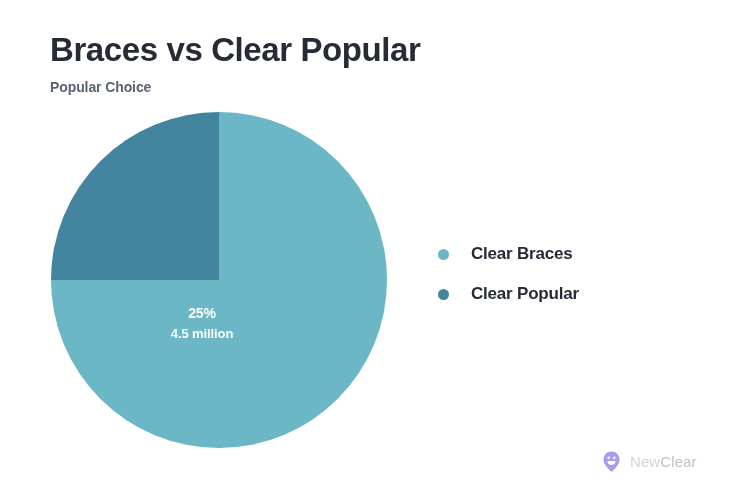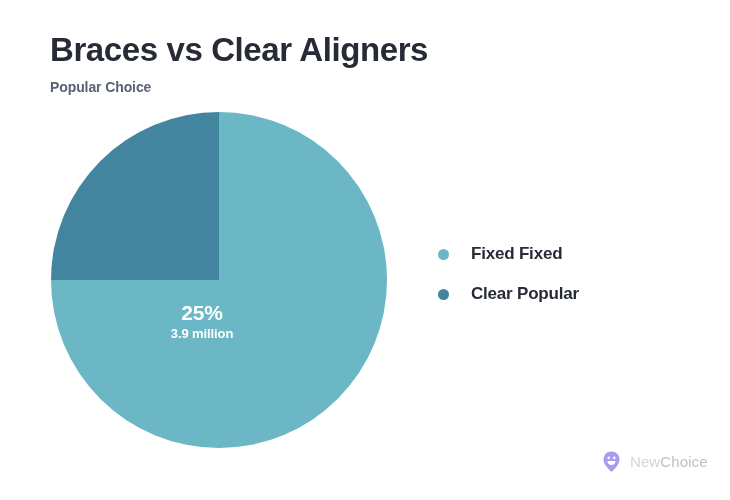--- a/index.html
+++ b/index.html
@@ -143,7 +143,7 @@
 
 <div class="canvas">
 
-  <div class="chart-title">Braces vs Clear Aligners</div>
+  <div class="chart-title">Braces vs Clear Popular</div>
   <div class="chart-subtitle">Popular Choice</div>
 
   <div class="pie-wrap">

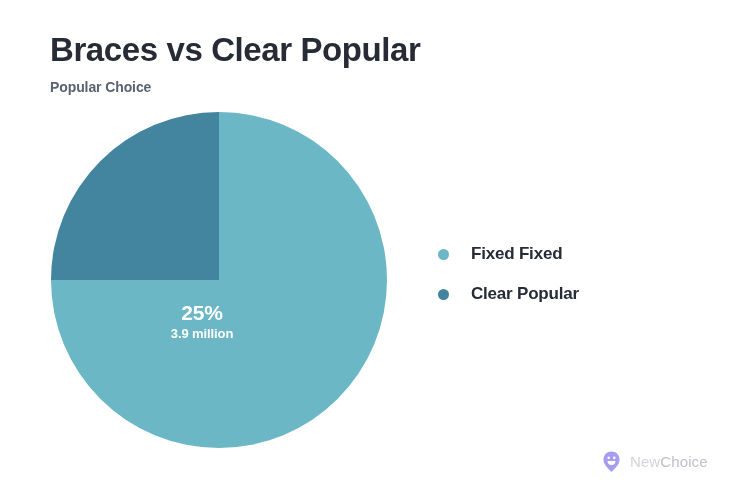--- a/index.html
+++ b/index.html
@@ -164,7 +164,7 @@
   <div class="legend">
     <div class="legend-item">
       <span class="legend-dot" id="legend-dot-0" style="background: rgb(107, 183, 197);"></span>
-      <span class="legend-label">Fixed Fixed</span>
+      <span class="legend-label">Clear Braces</span>
     </div>
     <div class="legend-item">
       <span class="legend-dot" id="legend-dot-1" style="background: rgb(67, 132, 159);"></span>

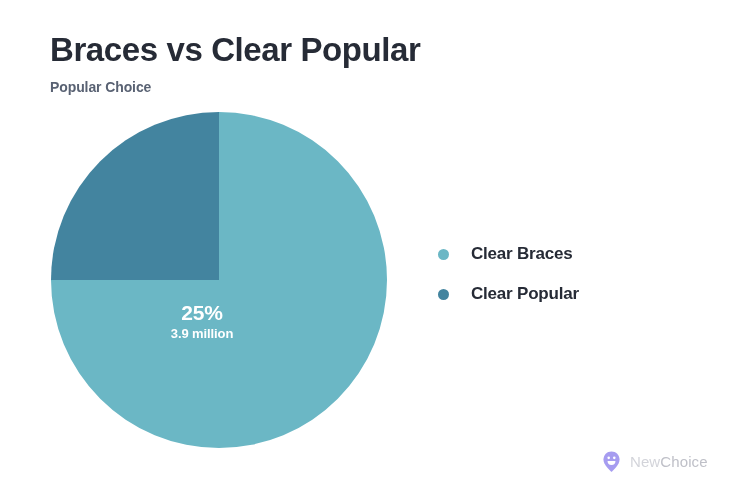--- a/index.html
+++ b/index.html
@@ -66,7 +66,7 @@
   }
   .slice-label .pct {
     display: block;
-    font-size: 21px;
+    font-size: 14px;
     font-weight: bold;
     line-height: 24px;
     letter-spacing: -0.2px;

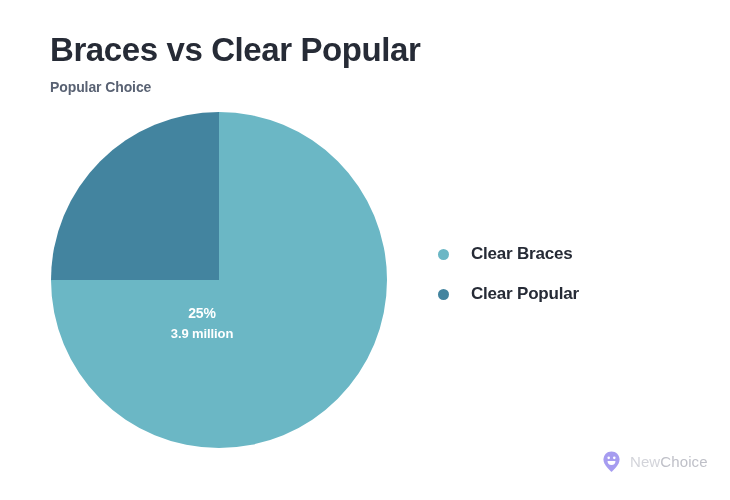--- a/index.html
+++ b/index.html
@@ -156,7 +156,7 @@
 
     <div class="slice-label label-aligners">
       <span class="pct">25%</span>
-      <span class="val">3.9 million</span>
+      <span class="val">4.5 million</span>
     </div>
 
   </div>

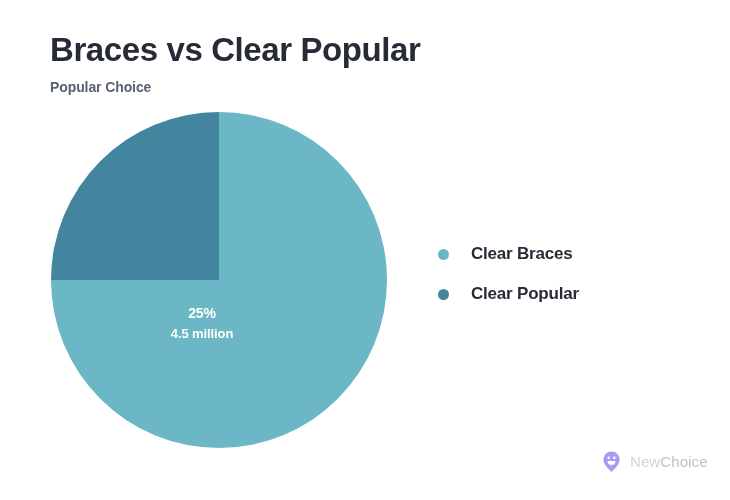--- a/index.html
+++ b/index.html
@@ -182,7 +182,7 @@
       </svg>
     </span>
     <span class="watermark-text">
-      <span class="wm-new">New</span><span class="wm-mouth">Choice</span>
+      <span class="wm-new">New</span><span class="wm-mouth">Clear</span>
     </span>
   </div>
 

